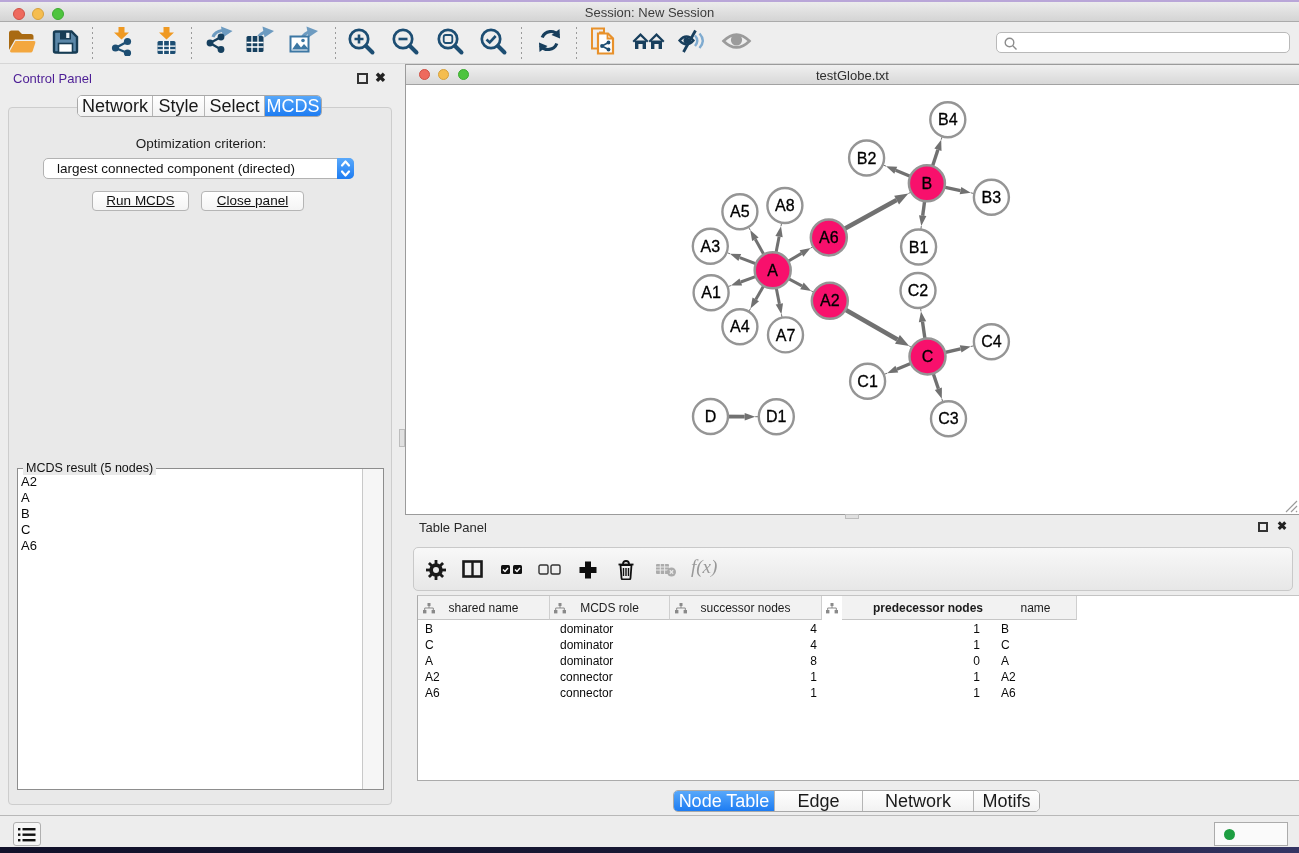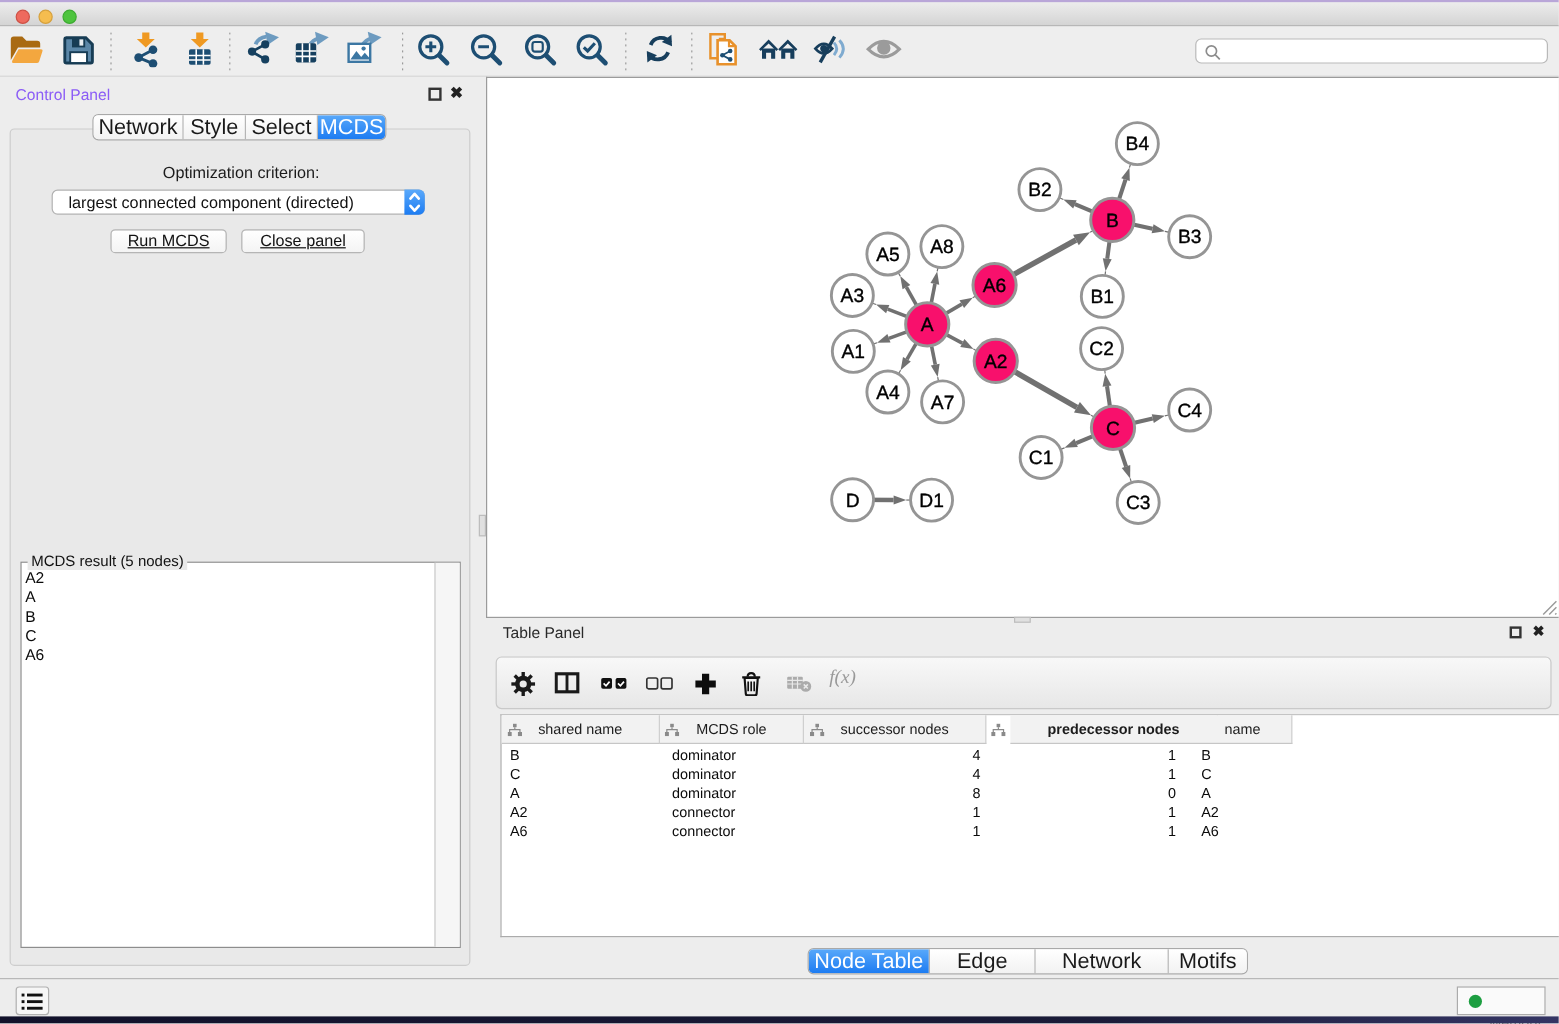--- a/index.html
+++ b/index.html
@@ -66,6 +66,7 @@
   <div class="tl" style="left:13px;background:#ee6a5e;border:1px solid #ce5146;"></div>
   <div class="tl" style="left:32px;background:#f5bd4f;border:1px solid #d6a13d;"></div>
   <div class="tl" style="left:52px;background:#4ec43e;border:1px solid #3dab31;"></div>
+  <div class="title">Session: New Session</div>
 </div>
 <div class="abs" id="toolbar">
   <div class="tsep" style="left:92px"></div>

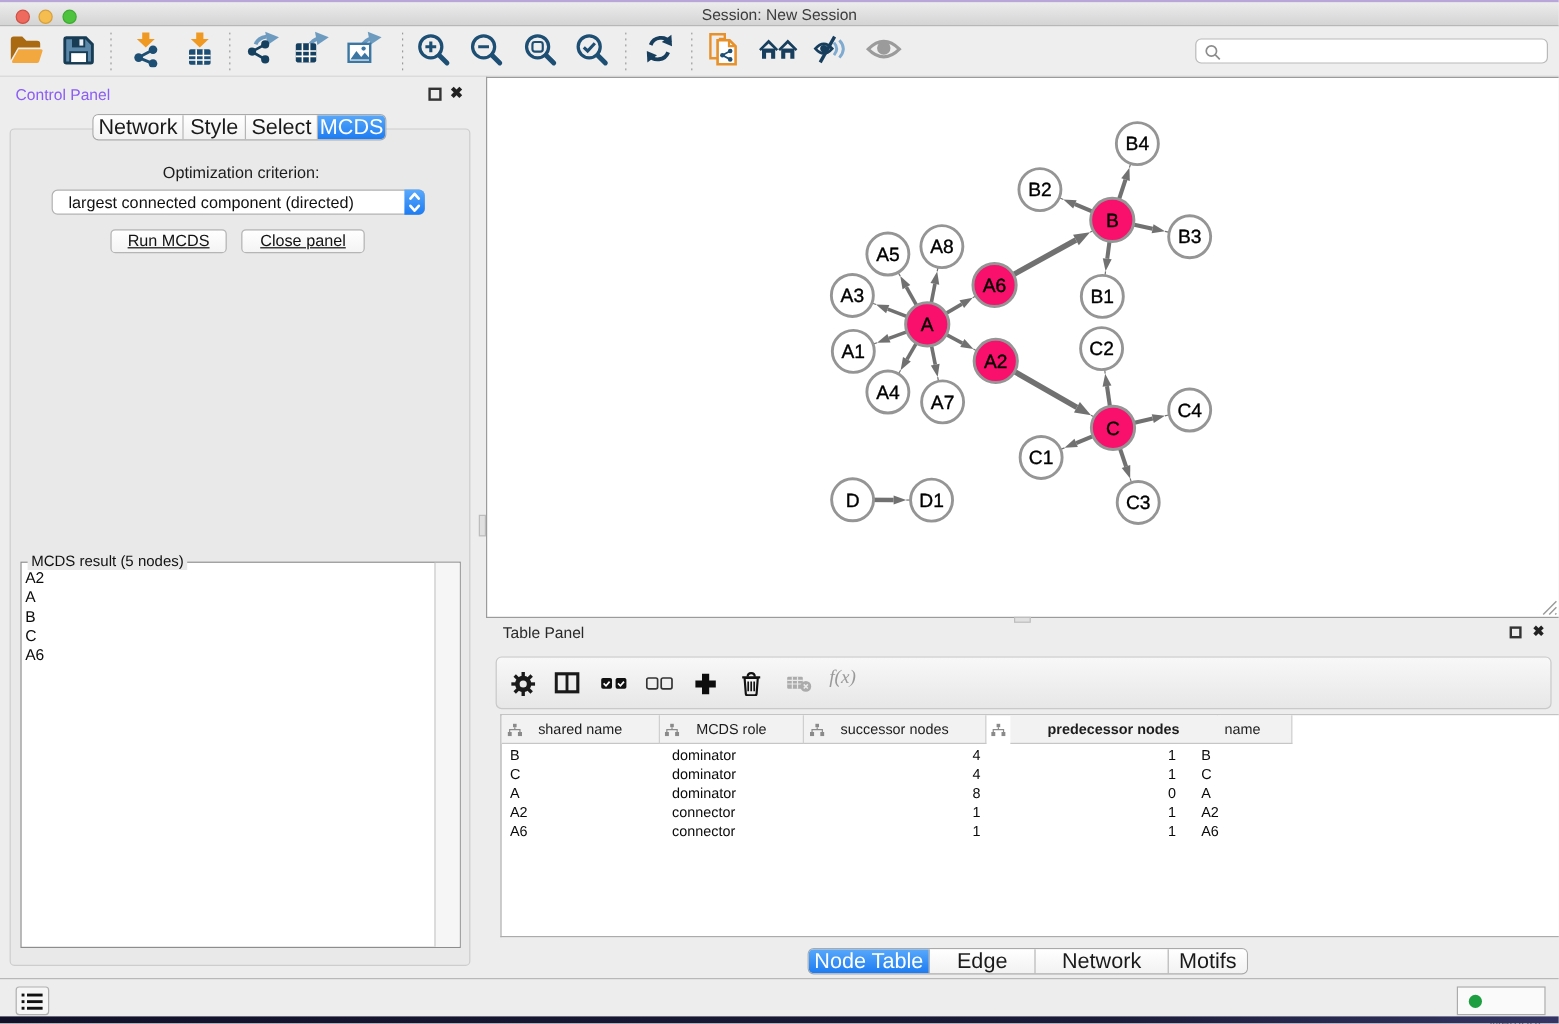--- a/index.html
+++ b/index.html
@@ -17,7 +17,7 @@
 .ticon{position:absolute;top:4px;}
 #searchbox{position:absolute;left:996px;top:10px;width:294px;height:21px;background:#fff;border:1px solid #b9b9b9;border-radius:5px;}
 
-#cp-title{left:13px;top:71px;font-size:13px;color:#8b5cf6;}
+#cp-title{left:13px;top:71px;font-size:13px;color:#4c1d95;}
 #cp-float{left:357px;top:73px;width:11px;height:11px;border:2px solid #333;}
 #cp-close{left:375px;top:70px;font-size:13px;color:#222;font-weight:bold;}
 #cp-body{left:8px;top:107px;width:384px;height:698px;background:#e9e9e9;border:1px solid #cdcdcd;border-radius:4px;}

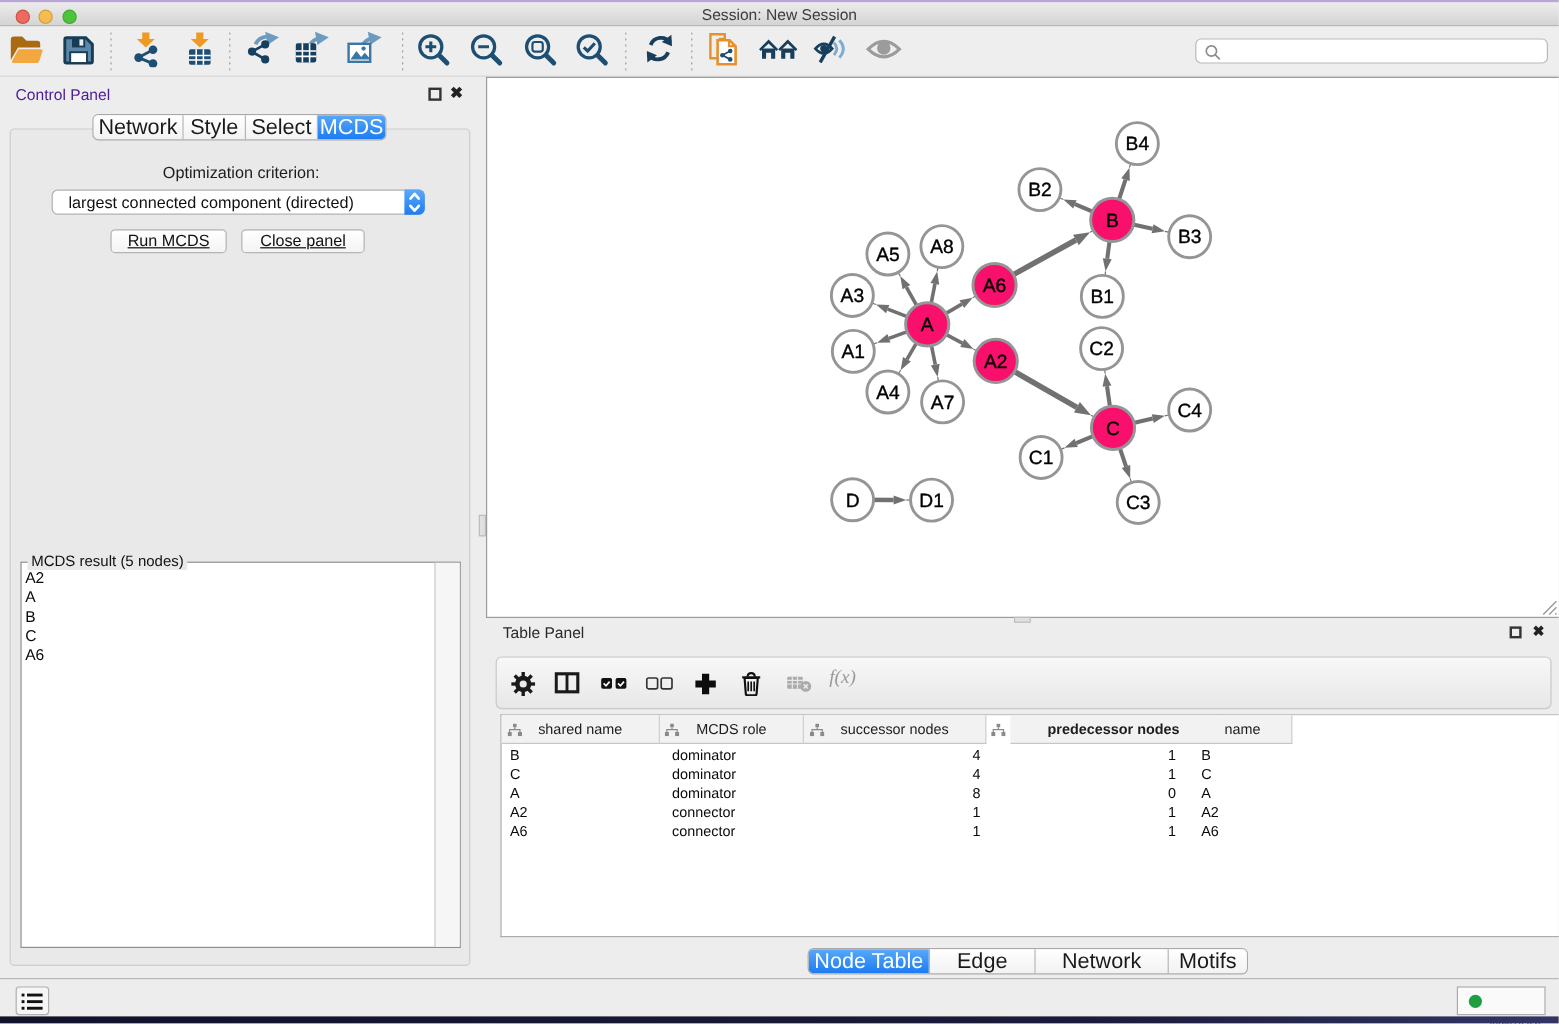--- a/index.html
+++ b/index.html
@@ -220,6 +220,12 @@
 <div class="abs" id="fs-list">A2<br>A<br>B<br>C<br>A6</div>
 
 <div class="abs" id="netwin">
+  <div id="nw-titlebar">
+    <div class="tl2" style="left:13px;background:#ee6a5e;border:1px solid #ce5146;"></div>
+    <div class="tl2" style="left:32px;background:#f5bd4f;border:1px solid #d6a13d;"></div>
+    <div class="tl2" style="left:52px;background:#4ec43e;border:1px solid #3dab31;"></div>
+    <div class="title">testGlobe.txt</div>
+  </div>
   <svg width="16" height="16" viewBox="0 0 16 16" style="position:absolute;right:1px;bottom:1px;">
     <path d="M15 4 L4 15 M15 9 L9 15 M15 14 L14 15" stroke="#9a9a9a" stroke-width="1.2"></path>
   </svg>

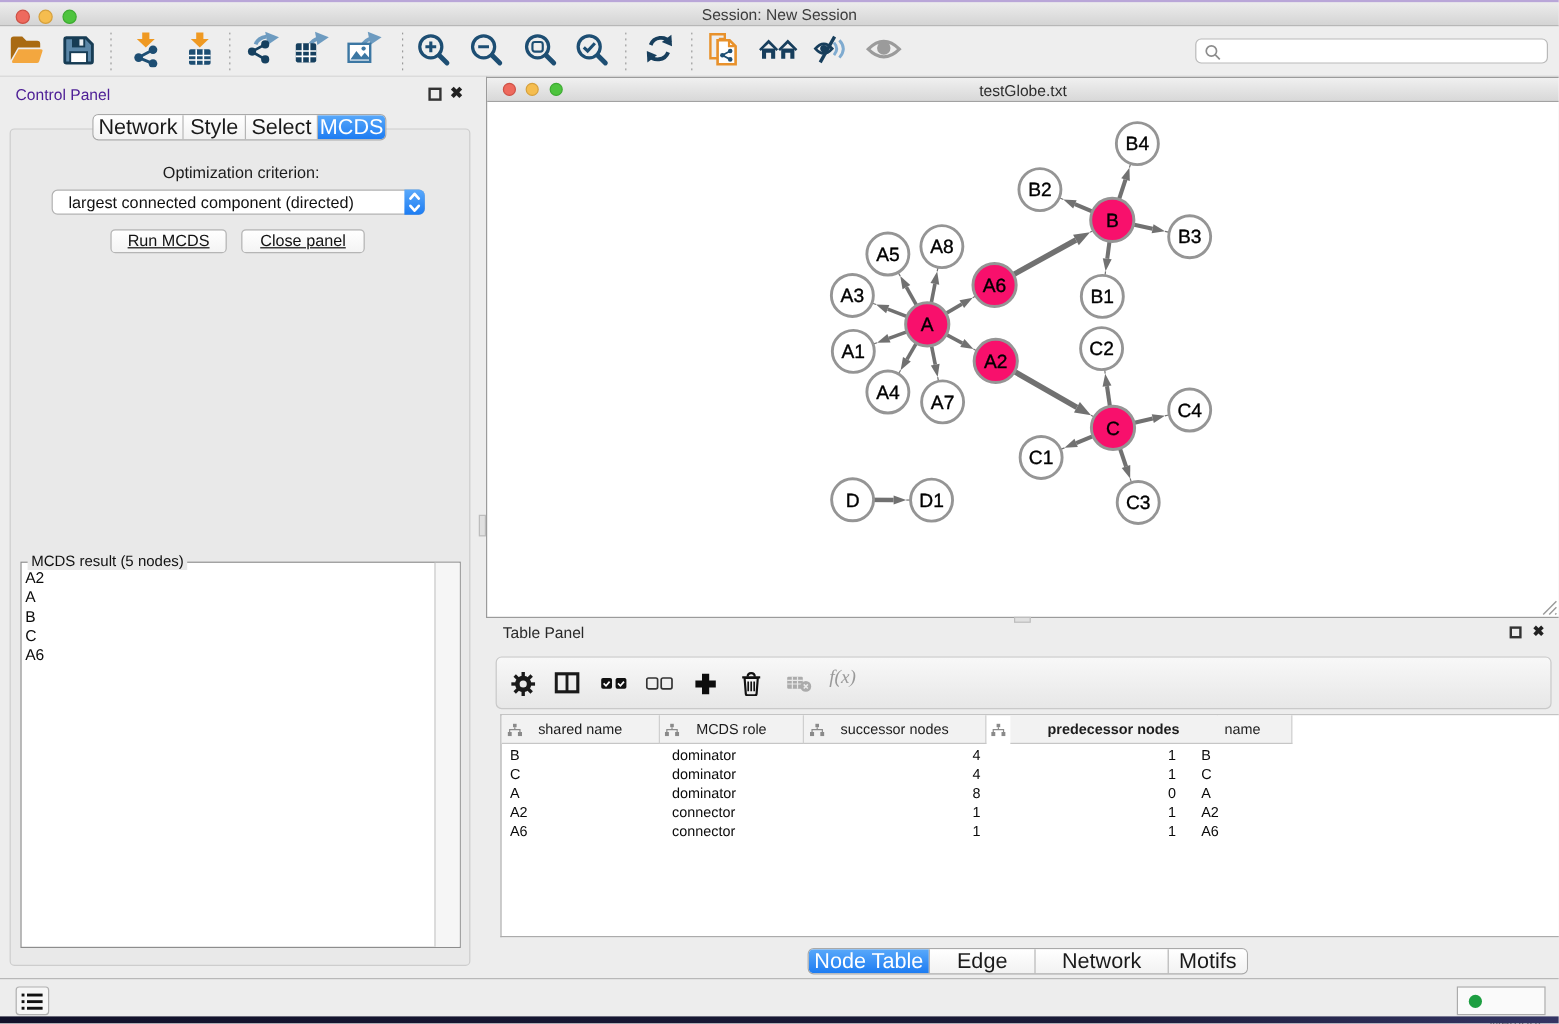--- a/index.html
+++ b/index.html
@@ -382,7 +382,7 @@
     <circle cx="16.5" cy="10" r="4.5" fill="#ababab"></circle>
     <path d="M14.8 8.3 l3.4 3.4 M18.2 8.3 l-3.4 3.4" stroke="#e9e9e9" stroke-width="1.3"></path>
   </svg>
-  <div style="position:absolute;left:277px;top:8px;font-family:'Liberation Serif',serif;font-style:italic;font-size:16px;color:#999;">f(x)</div>
+  <div style="position:absolute;left:277px;top:8px;font-family:'Liberation Serif',serif;font-style:italic;font-size:19px;color:#999;">f(x)</div>
 </div>
 <div class="abs" id="tbl">
   <div class="th" style="left:0px;width:132px;">shared name</div>

